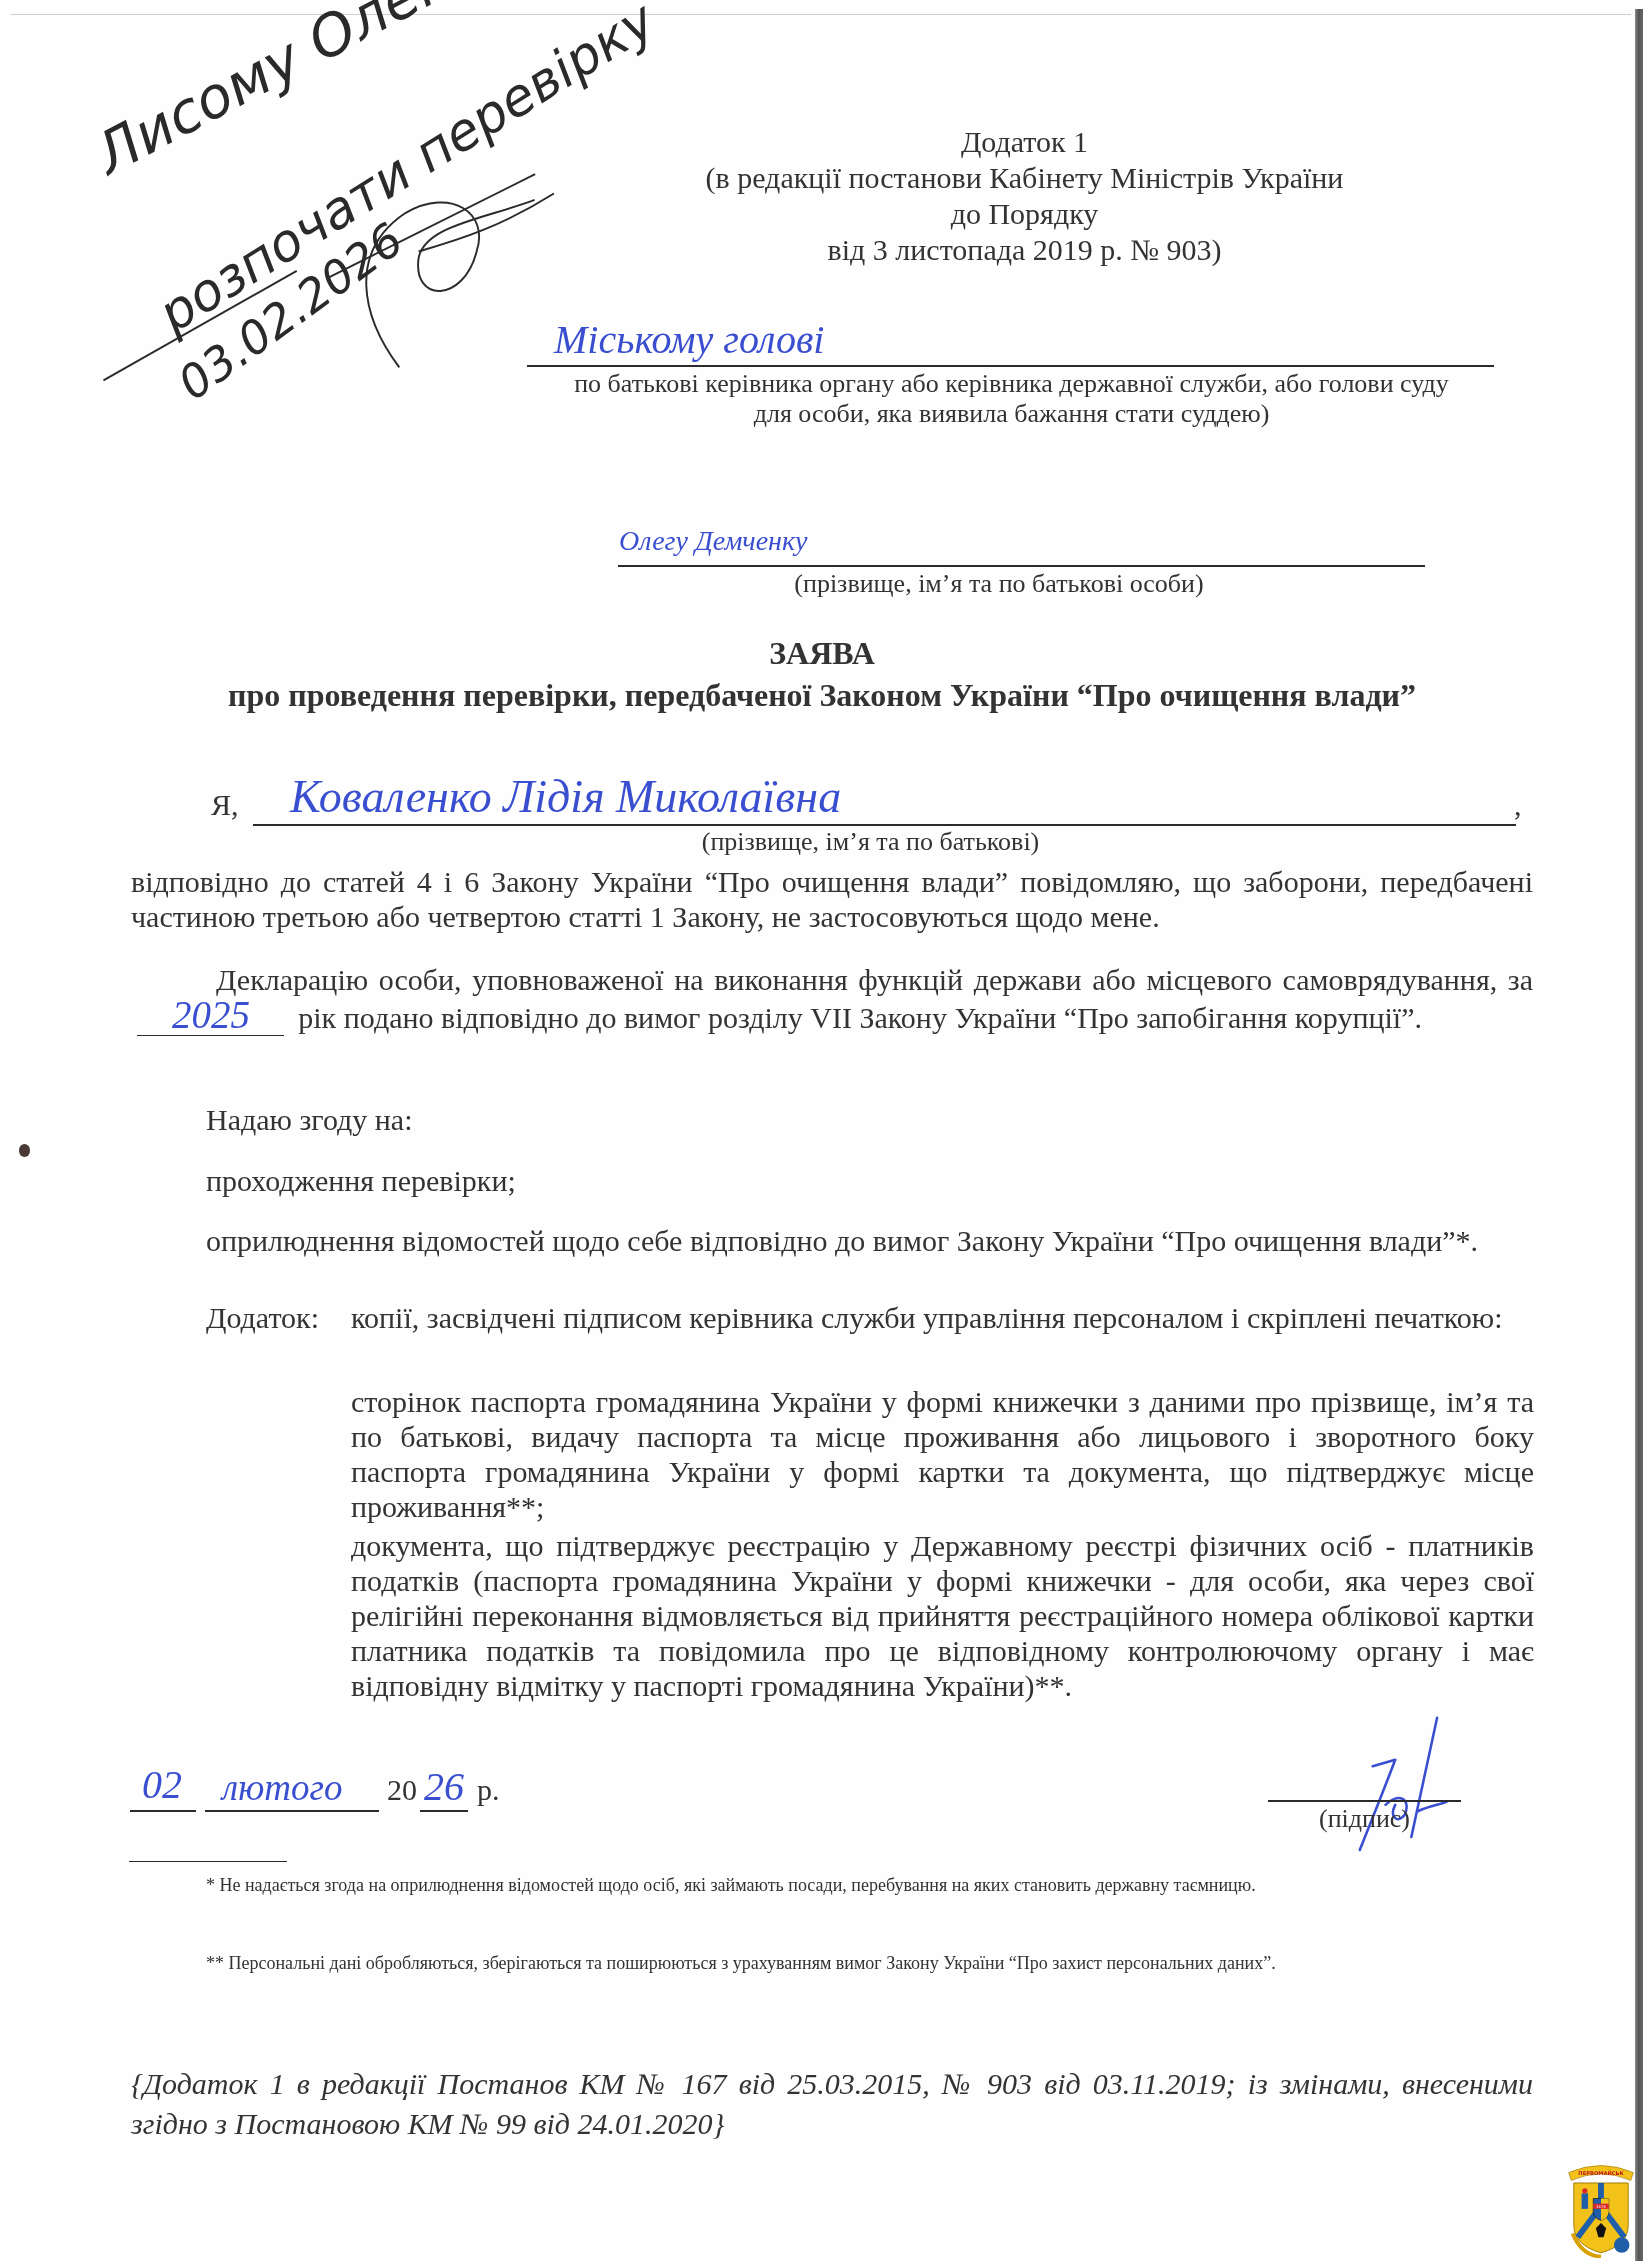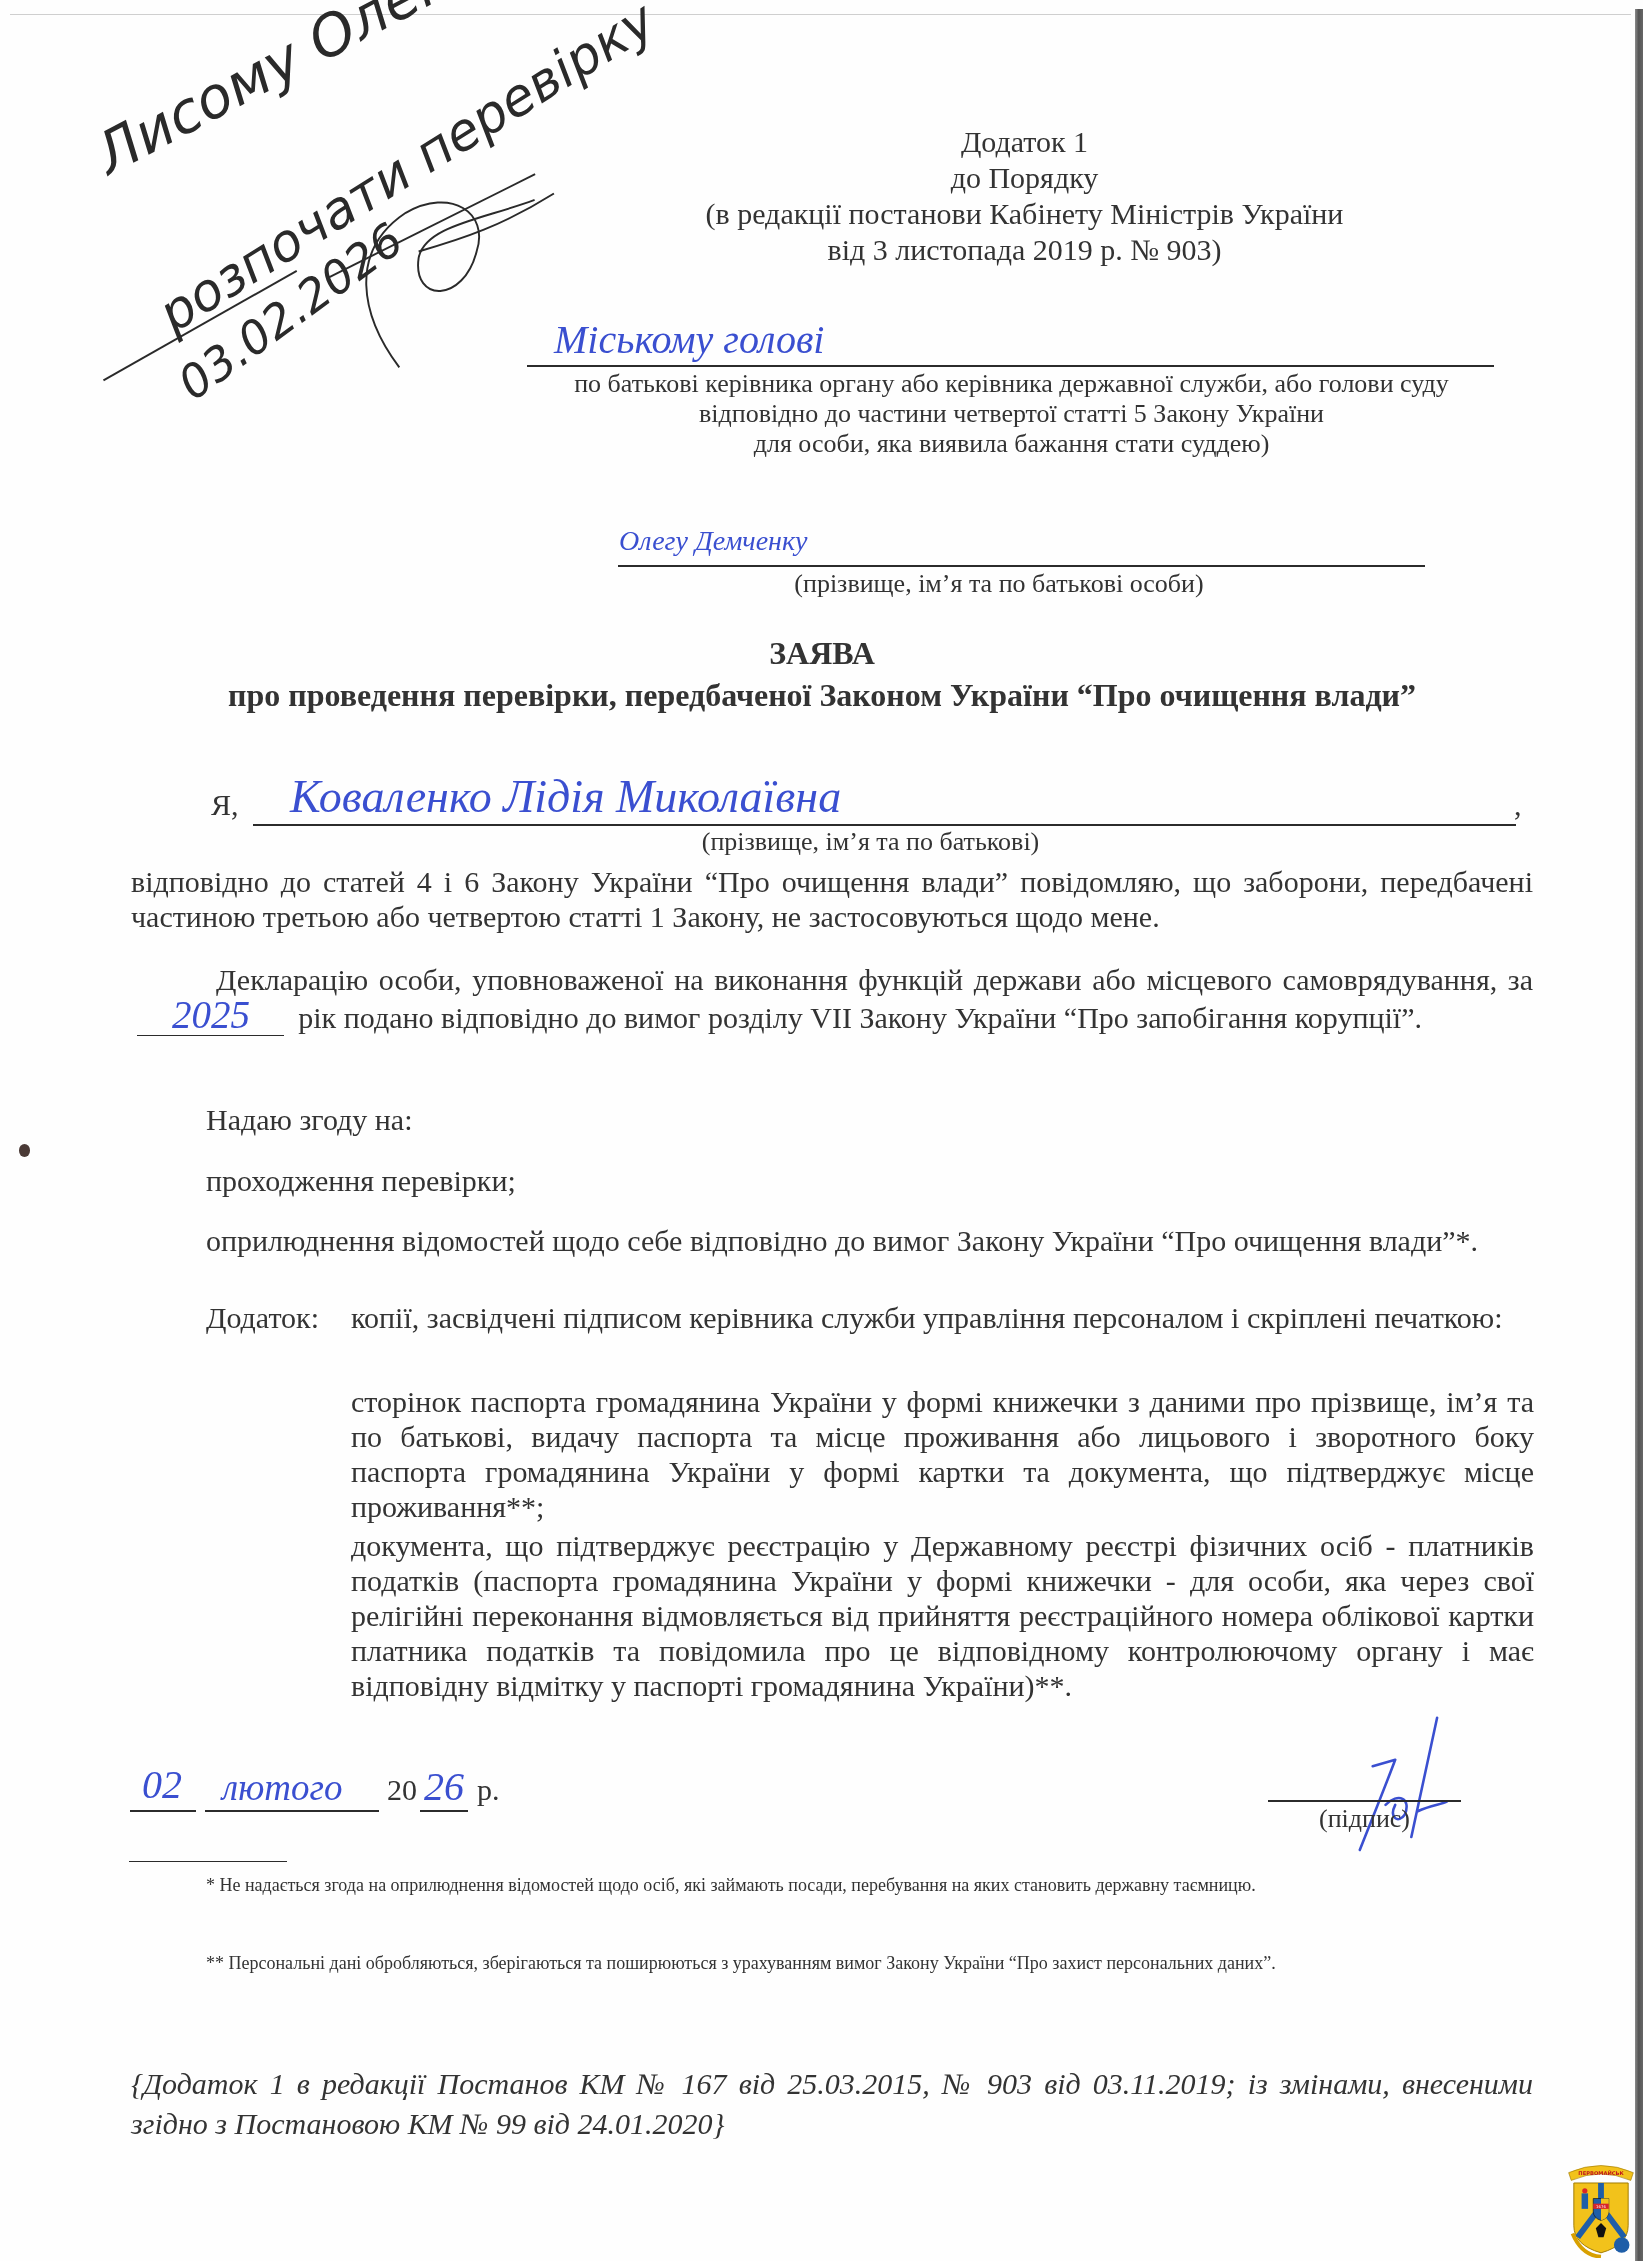--- a/index.html
+++ b/index.html
@@ -48,8 +48,8 @@
 
 <div class="abs center hdr" style="left:670px; top:124px; width:709px;">
   <div>Додаток 1</div>
+  <div>(в редакції постанови Кабінету Міністрів України</div>
   <div>до Порядку</div>
-  <div>(в редакції постанови Кабінету Міністрів України</div>
   <div>від 3 листопада 2019 р. № 903)</div>
 </div>
 

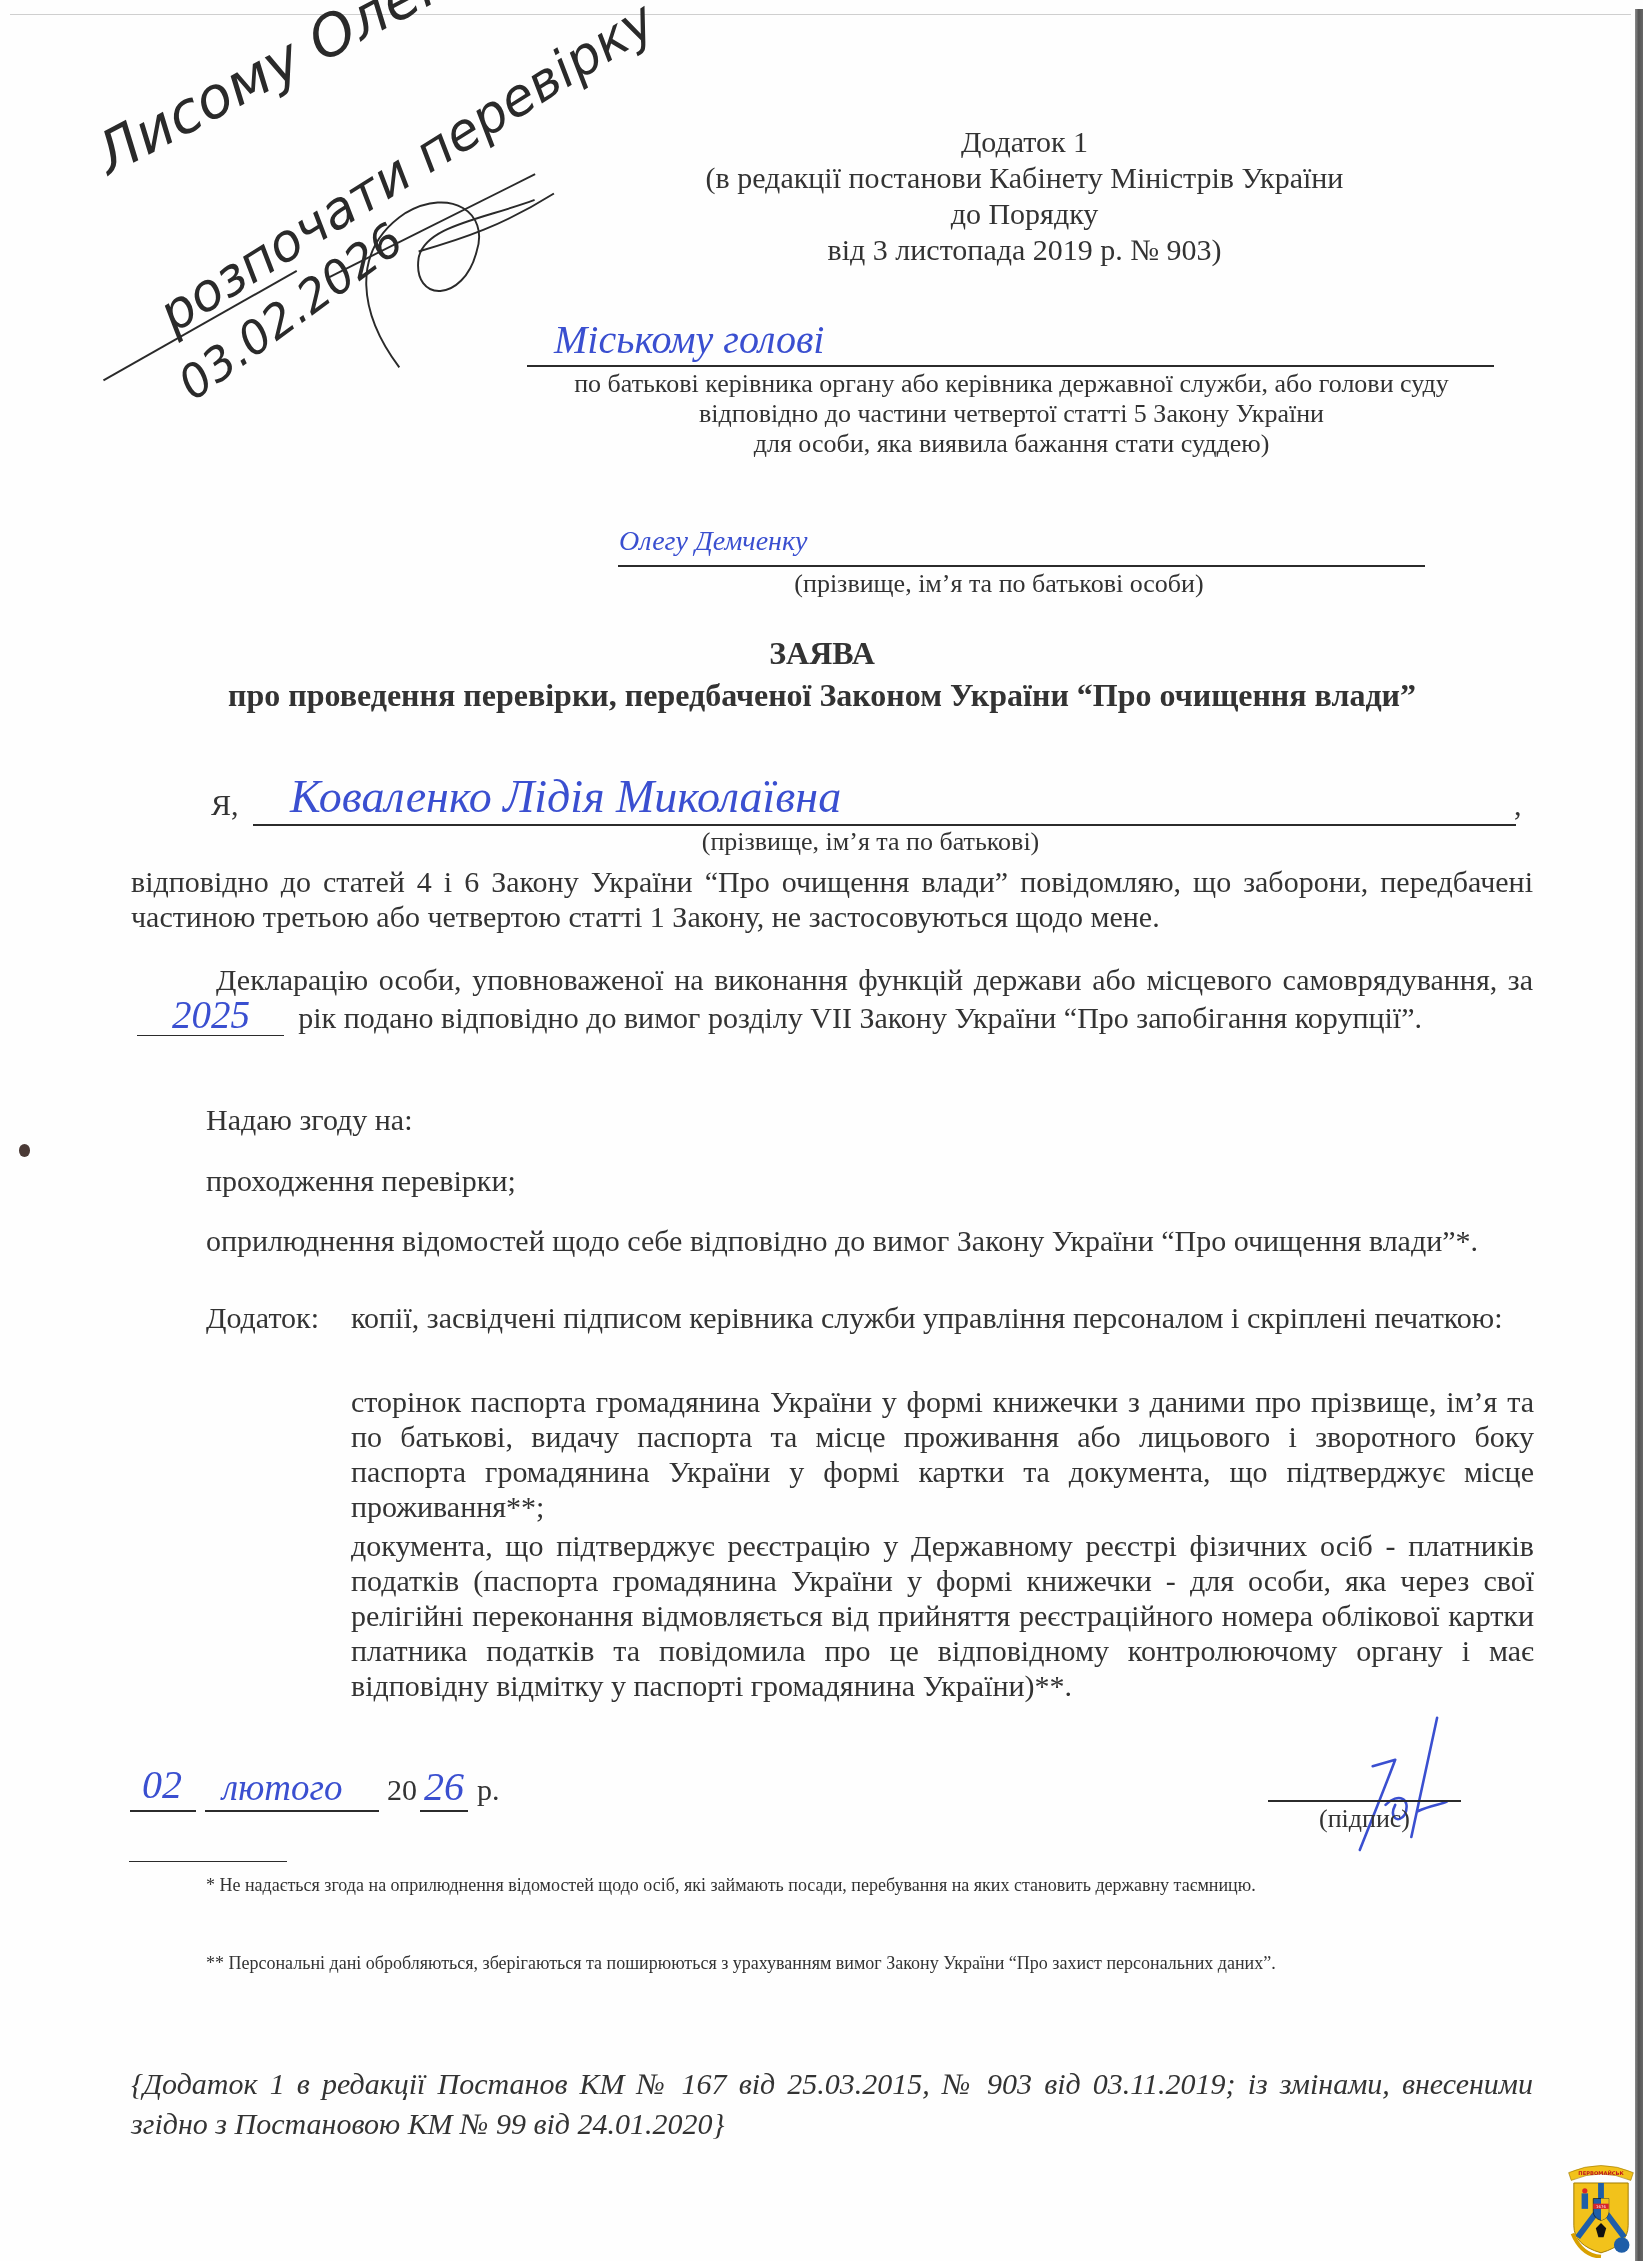--- a/index.html
+++ b/index.html
@@ -57,7 +57,6 @@
 <div class="uline" style="left:527px; top:365px; width:967px;"></div>
 <div class="abs center caption" style="left:496px; top:369px; width:1031px;">
   <div>по батькові керівника органу або керівника державної служби, або голови суду</div>
-  <div>відповідно до частини четвертої статті 5 Закону України</div>
   <div>для особи, яка виявила бажання стати суддею)</div>
 </div>
 

